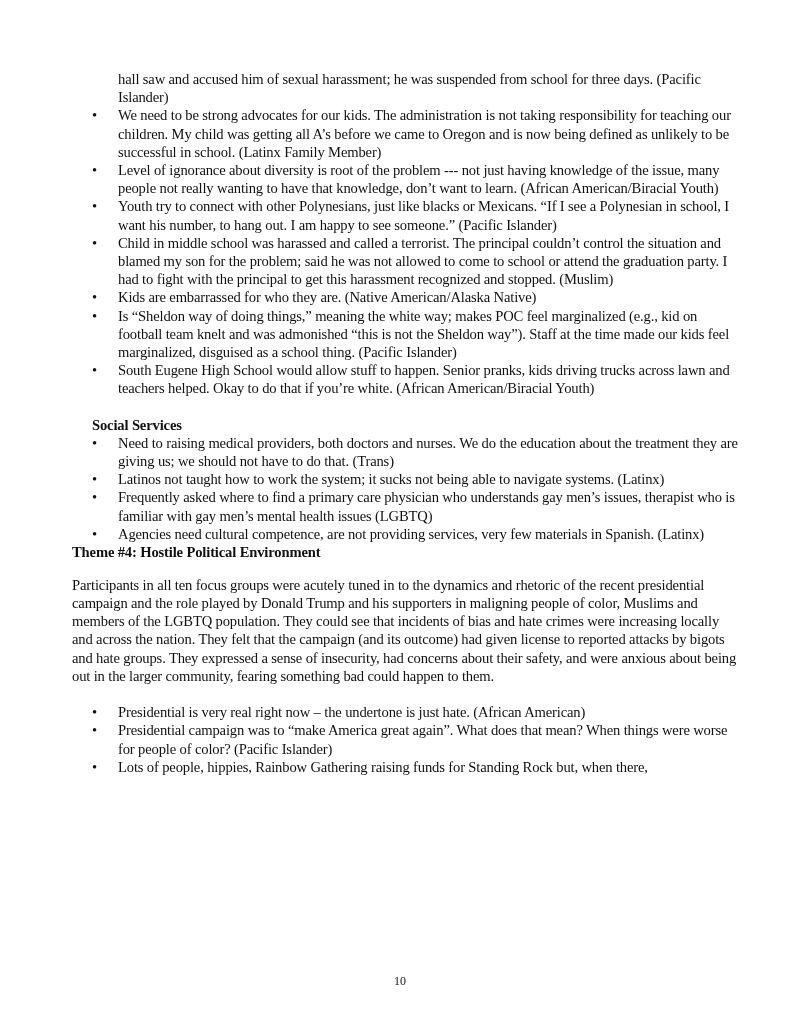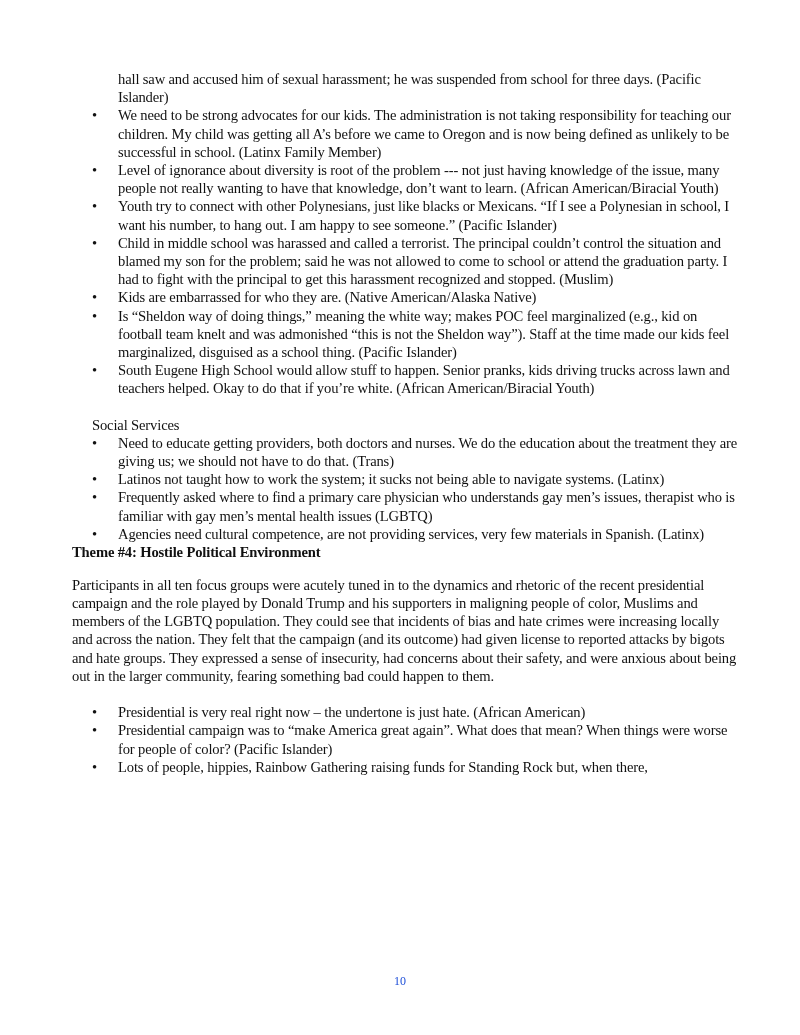--- a/index.html
+++ b/index.html
@@ -12,7 +12,7 @@
     ul.bullets li { position: relative; padding-left: 46px; }
     ul.bullets li::before { content: "\2022"; position: absolute; left: 20px; top: 0; }
     .cont-line { padding-left: 46px; }
-    .section-label { padding-left: 20px; margin-top: 18px; }
+    .section-label { padding-left: 20px; margin-top: 18px; font-weight: bold; }
     .theme-heading { font-weight: bold; }
     .para { }
     ul.bullets.after-para { margin-top: 18px; }

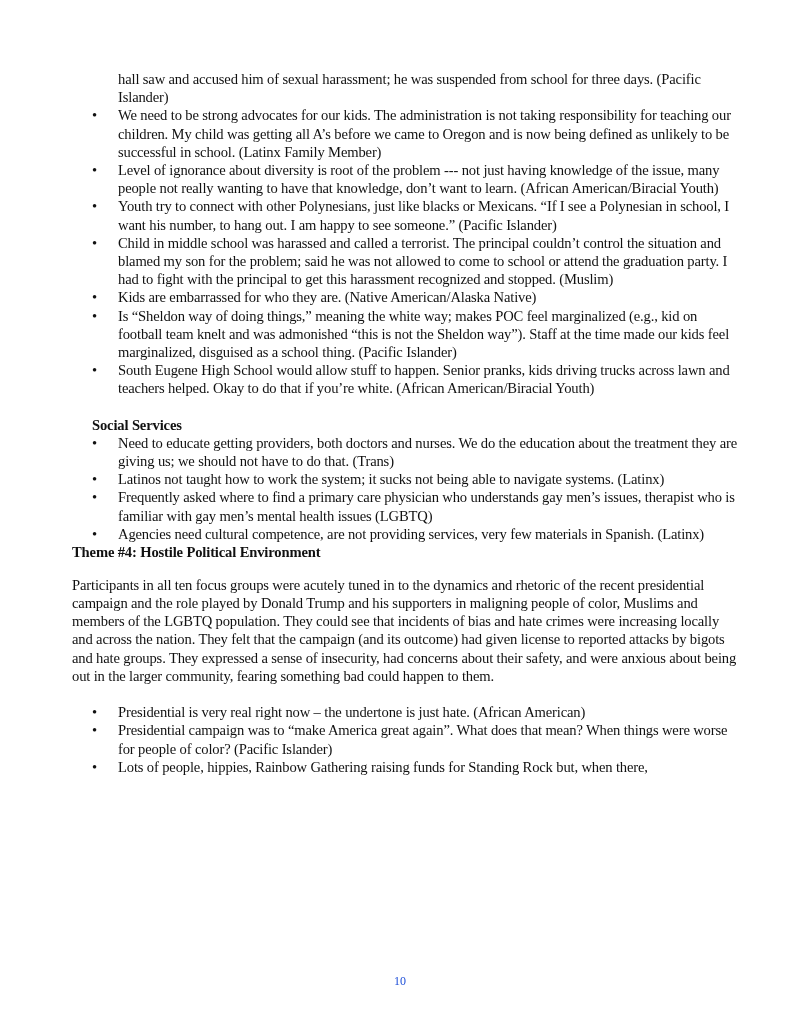--- a/index.html
+++ b/index.html
@@ -39,7 +39,7 @@
 
     <div class="section-label">Social Services</div>
     <ul class="bullets">
-      <li>Need to educate getting providers, both doctors and nurses. We do the education about the treatment they are giving us; we should not have to do that. (Trans)</li>
+      <li>Need to raising medical providers, both doctors and nurses. We do the education about the treatment they are giving us; we should not have to do that. (Trans)</li>
       <li>Latinos not taught how to work the system; it sucks not being able to navigate systems. (Latinx)</li>
       <li>Frequently asked where to find a primary care physician who understands gay men’s issues, therapist who is familiar with gay men’s mental health issues (LGBTQ)</li>
       <li>Agencies need cultural competence, are not providing services, very few materials in Spanish. (Latinx)</li>

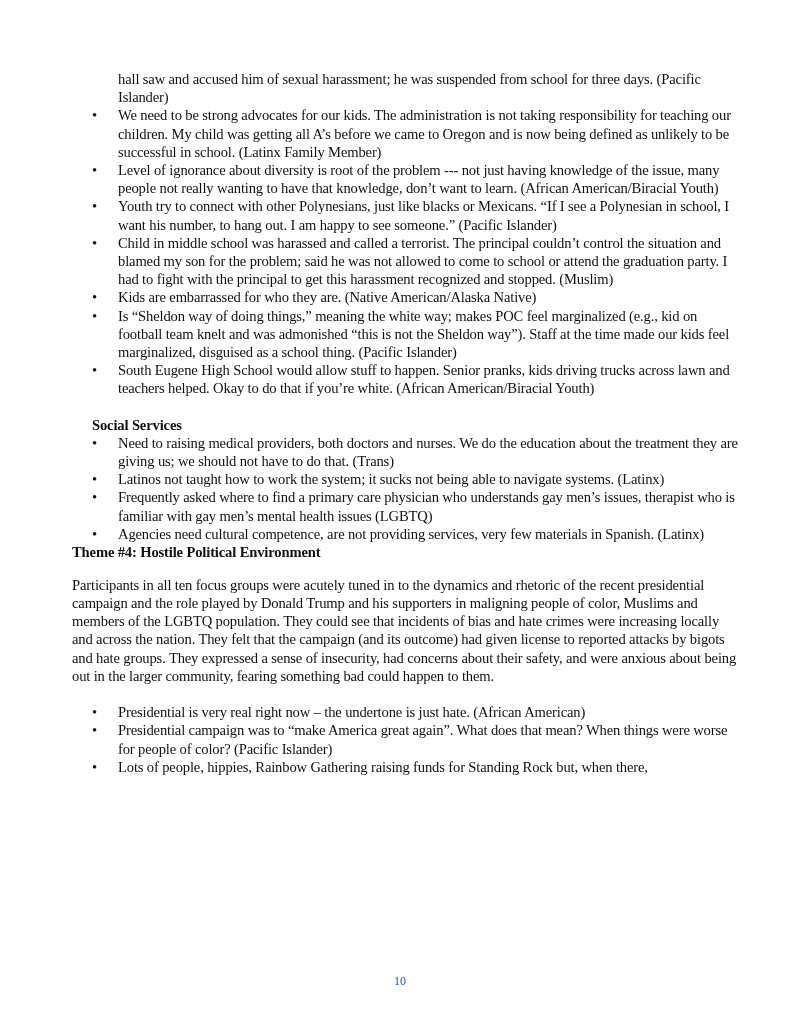--- a/index.html
+++ b/index.html
@@ -17,7 +17,7 @@
     .para { }
     ul.bullets.after-para { margin-top: 18px; }
     .page-number { position: absolute; top: 974px; left: 0; width: 800px; text-align: center;
-      font-size: 12px; color: #1d4ed8; }
+      font-size: 12px; color: #0f172a; }
   </style>
 </head>
 <body>

